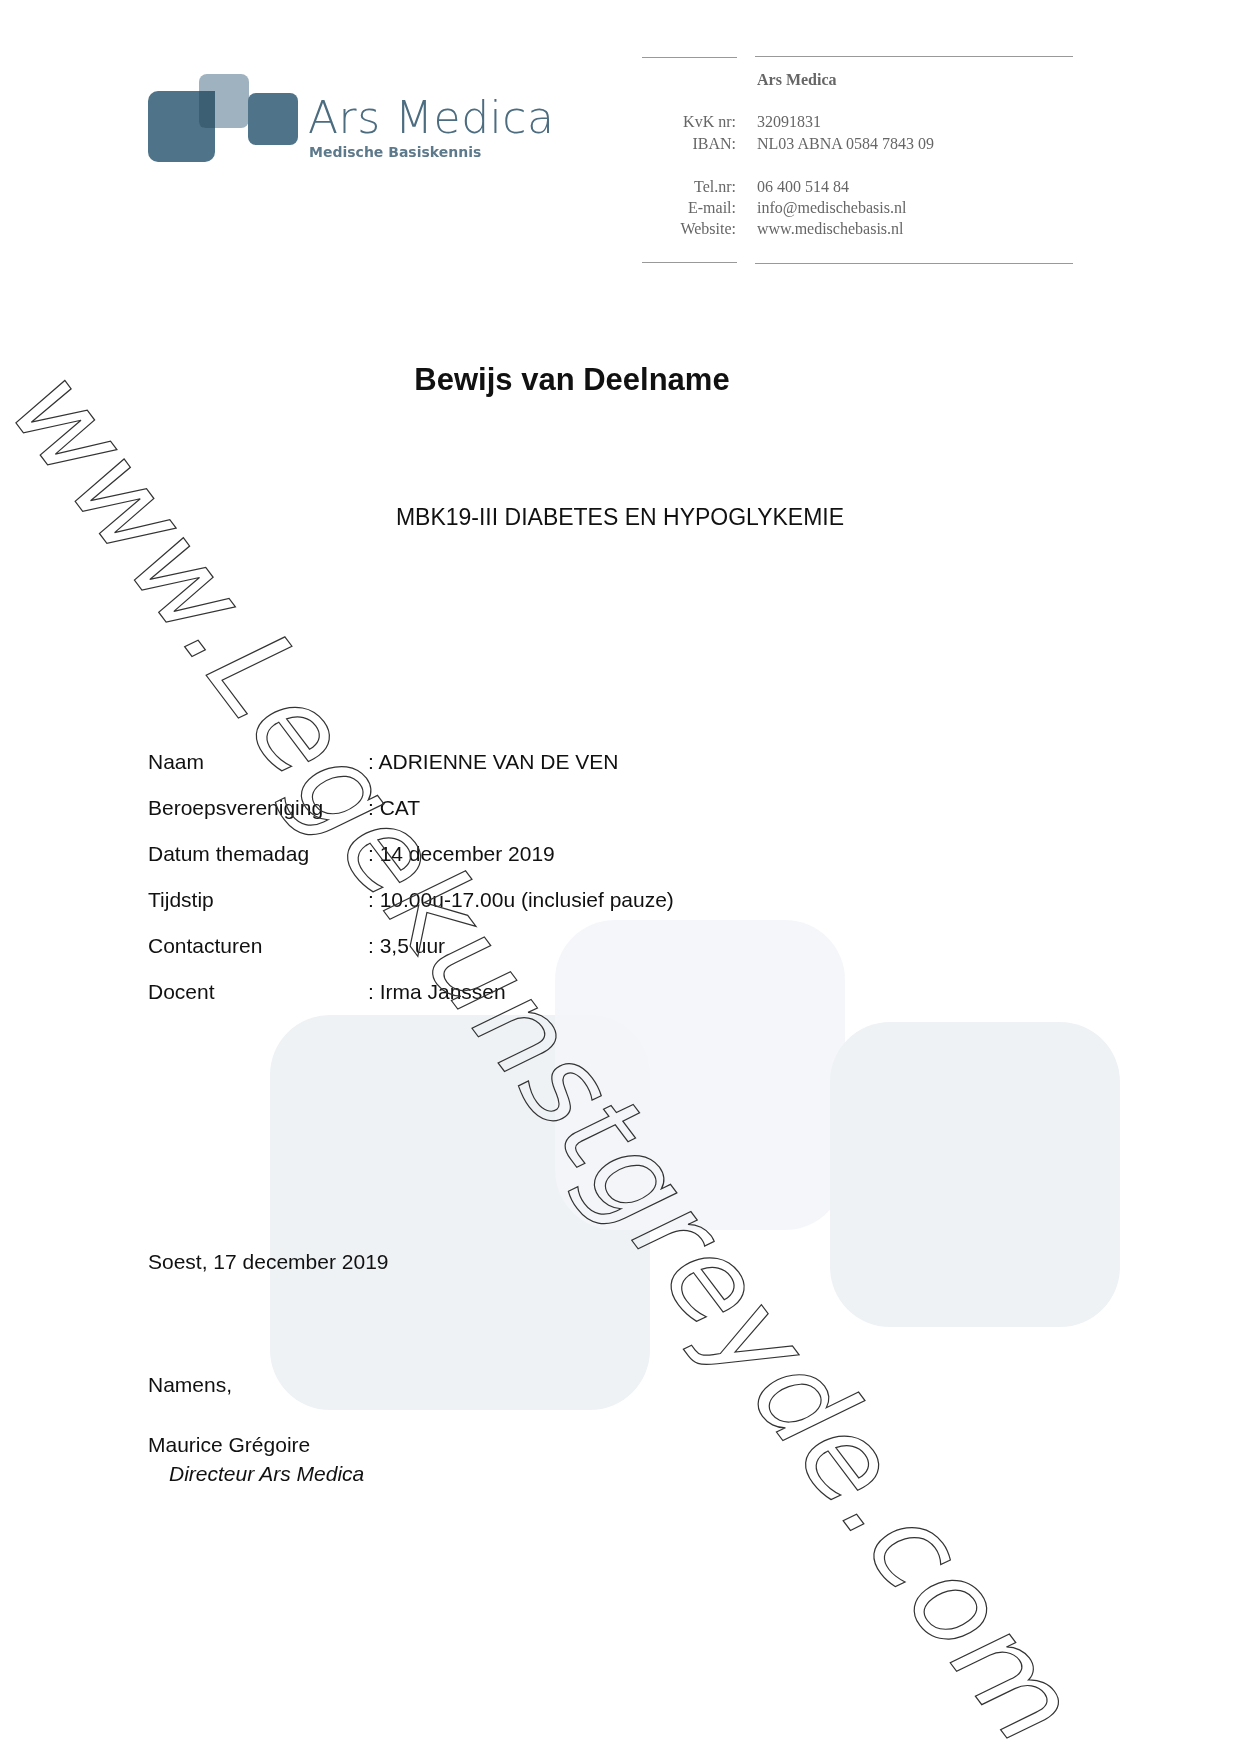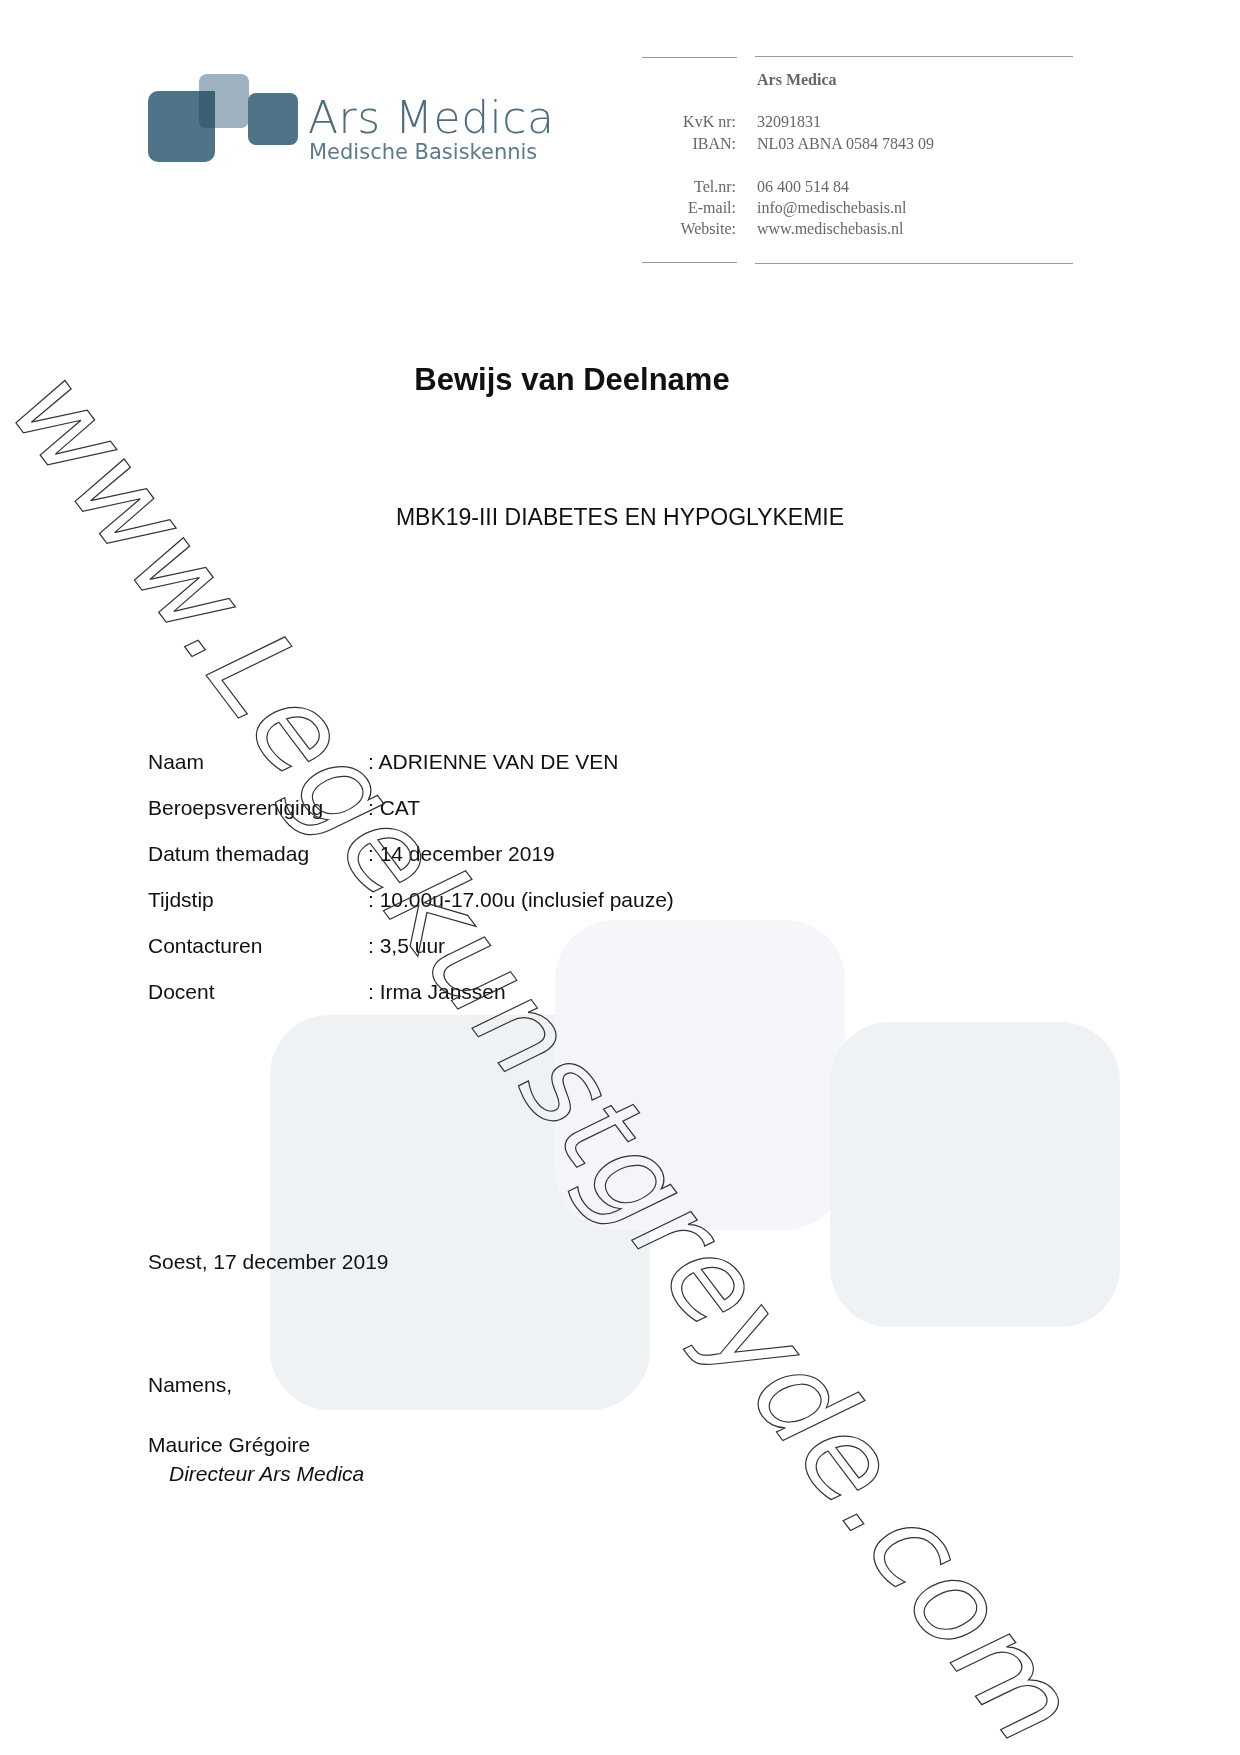--- a/index.html
+++ b/index.html
@@ -15,7 +15,7 @@
   .logo .ov{position:absolute;left:51px;top:17px;width:16px;height:37px;background:#3d5f73;border-radius:0 0 0 6px;}
   .brand{position:absolute;left:308px;top:96px;color:#4c6c80;font-family:"DejaVu Sans",sans-serif;}
   .brand .name{font-size:44px;line-height:44px;letter-spacing:0.5px;font-weight:300;}
-  .brand .sub{font-size:21px;line-height:24px;color:#5d7a8c;margin-left:1px;}
+  .brand .sub{font-size:14px;line-height:24px;color:#5d7a8c;margin-left:1px;font-weight:bold;}
   .rule{position:absolute;height:1px;background:#999;}
   .info{position:absolute;font-family:"Liberation Serif",serif;font-size:16px;color:#666;}
   .info .lbl{position:absolute;right:0;text-align:right;white-space:nowrap;}

